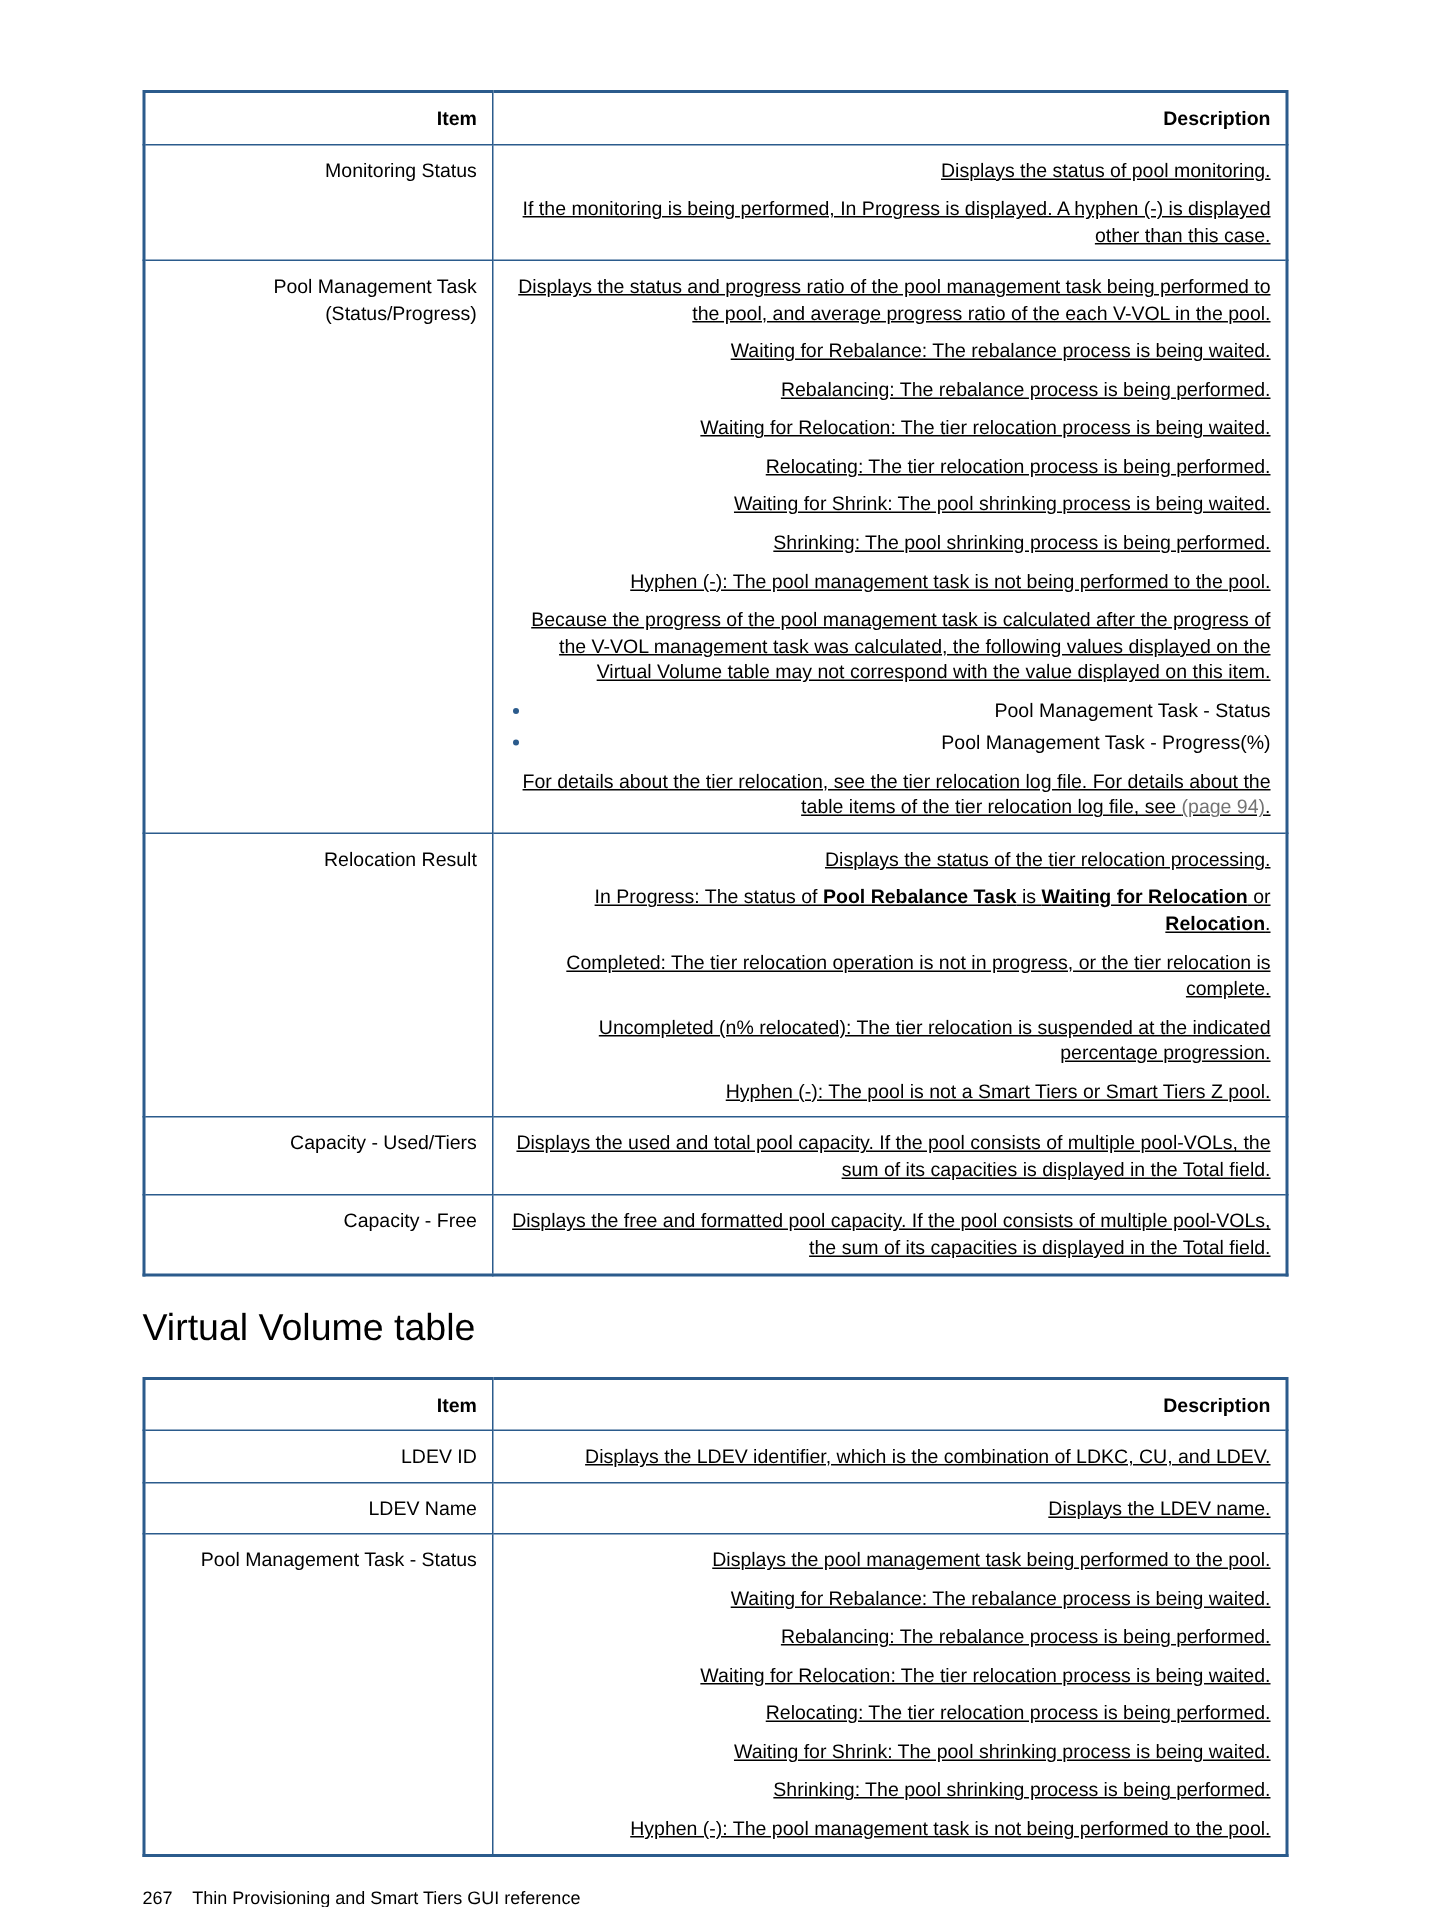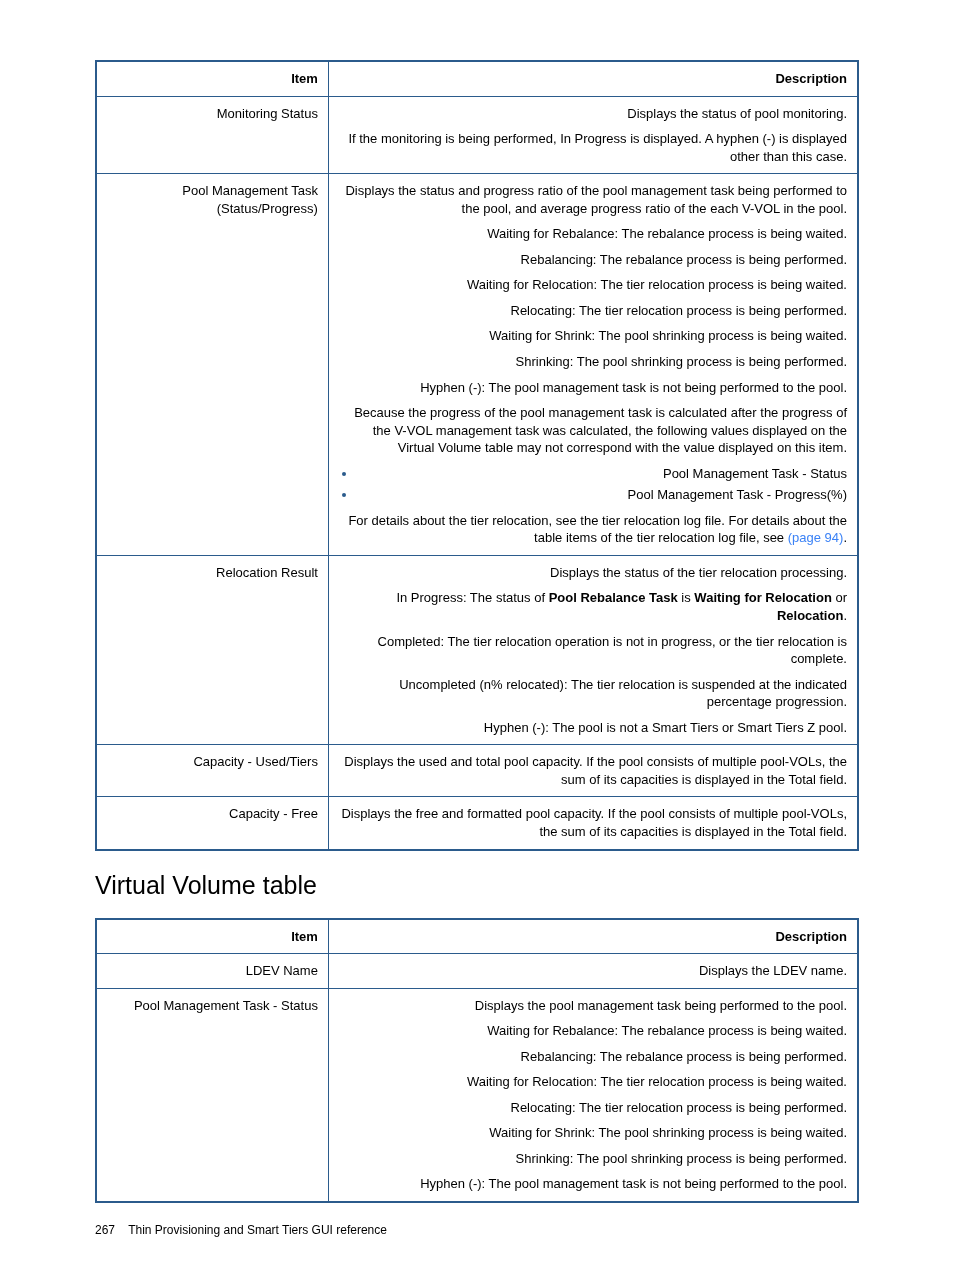--- a/index.html
+++ b/index.html
@@ -39,6 +39,7 @@
     }
     p {
       margin: 0 0 8px 0;
+      text-decoration: underline;
     }
     p:last-child {
       margin-bottom: 0;

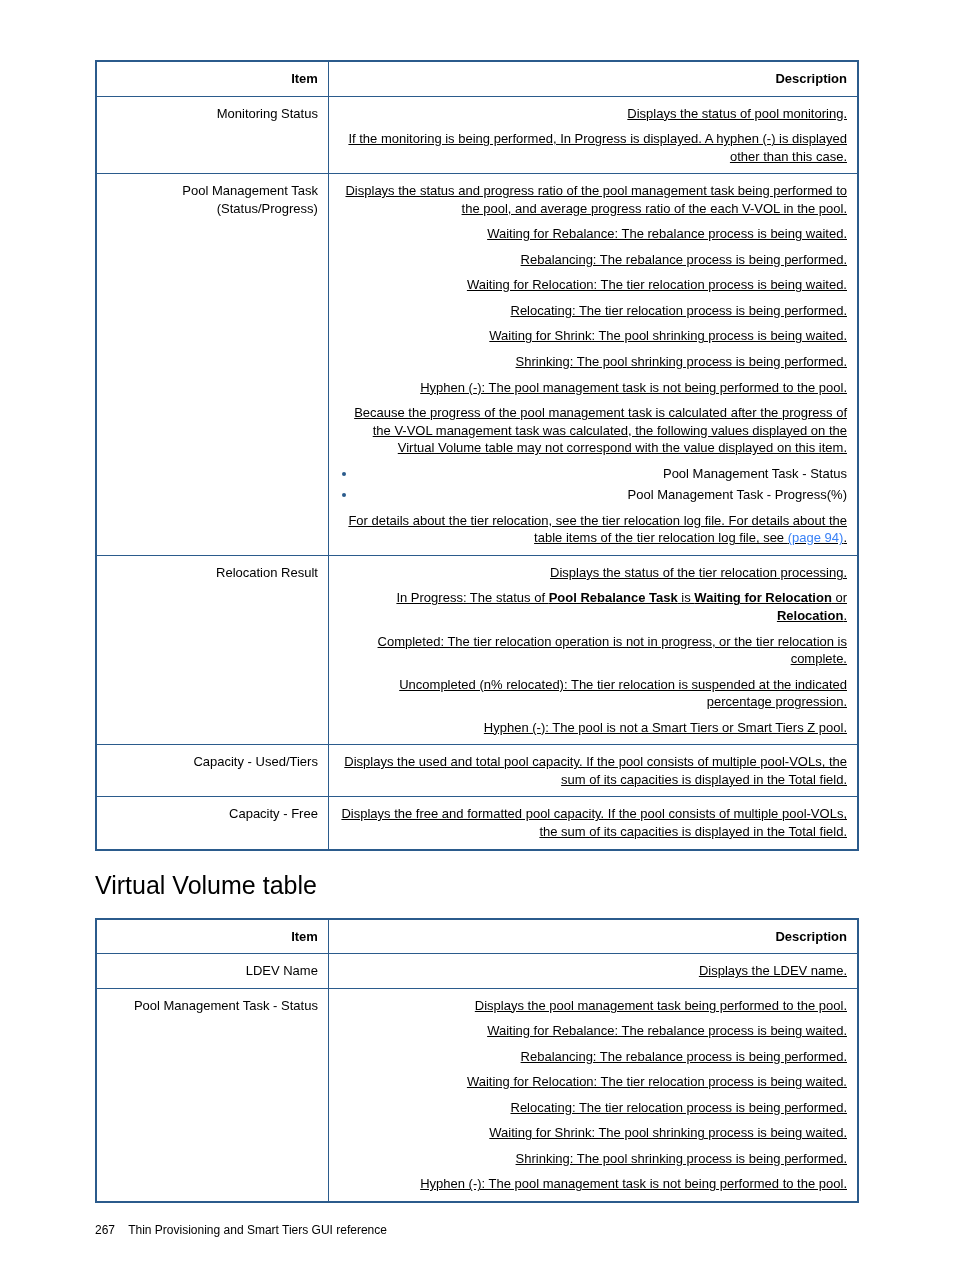--- a/index.html
+++ b/index.html
@@ -58,7 +58,7 @@
       font-weight: bold;
     }
     .link {
-      color: #3b82f6;
+      color: #737373;
     }
     h2.section-title {
       font-family: Arial, Helvetica, sans-serif;

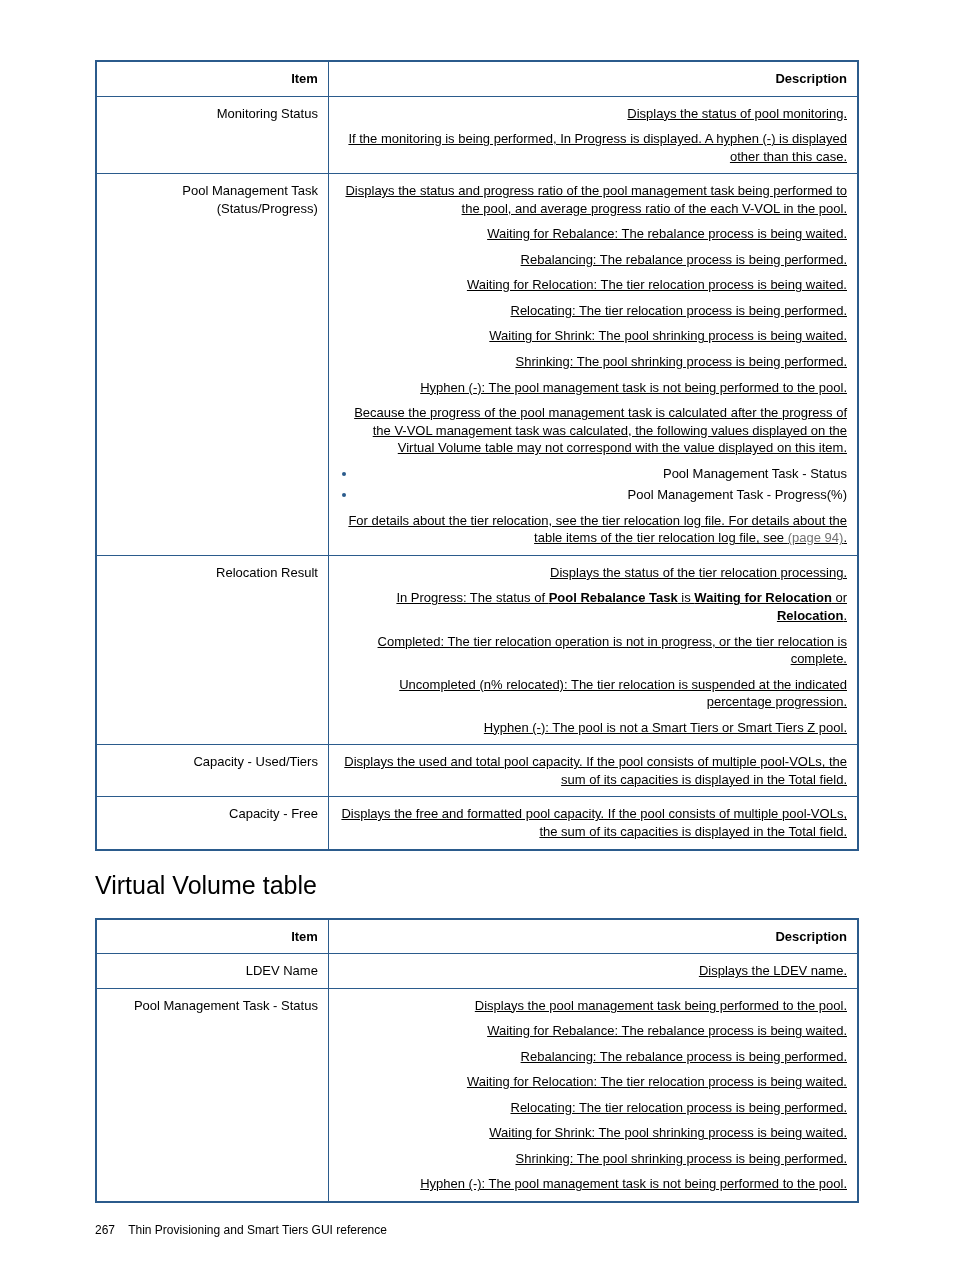--- a/index.html
+++ b/index.html
@@ -148,6 +148,12 @@
   </thead>
   <tbody>
     <tr>
+      <td class="item-col">LDEV ID</td>
+      <td>
+        <p>Displays the LDEV identifier, which is the combination of LDKC, CU, and LDEV.</p>
+      </td>
+    </tr>
+    <tr>
       <td class="item-col">LDEV Name</td>
       <td>
         <p>Displays the LDEV name.</p>

